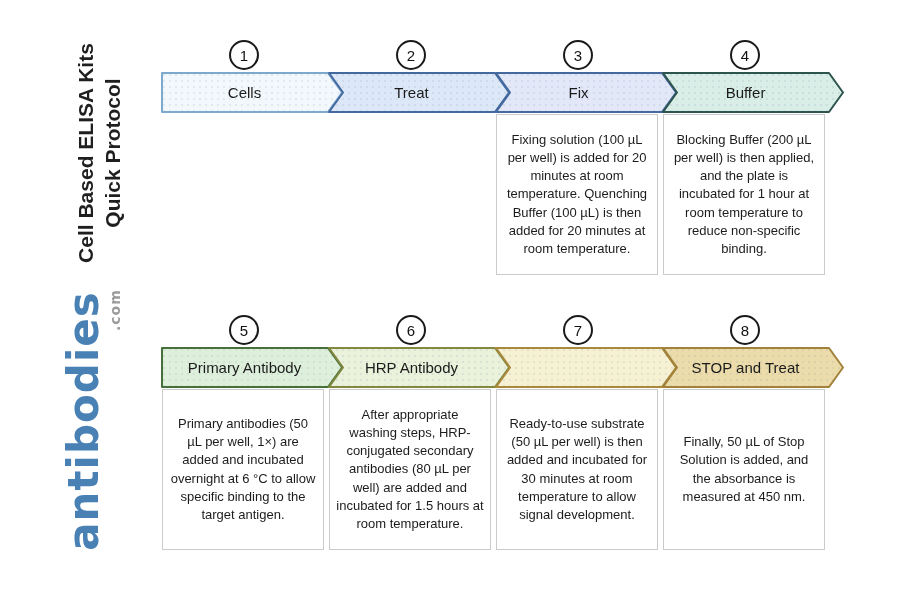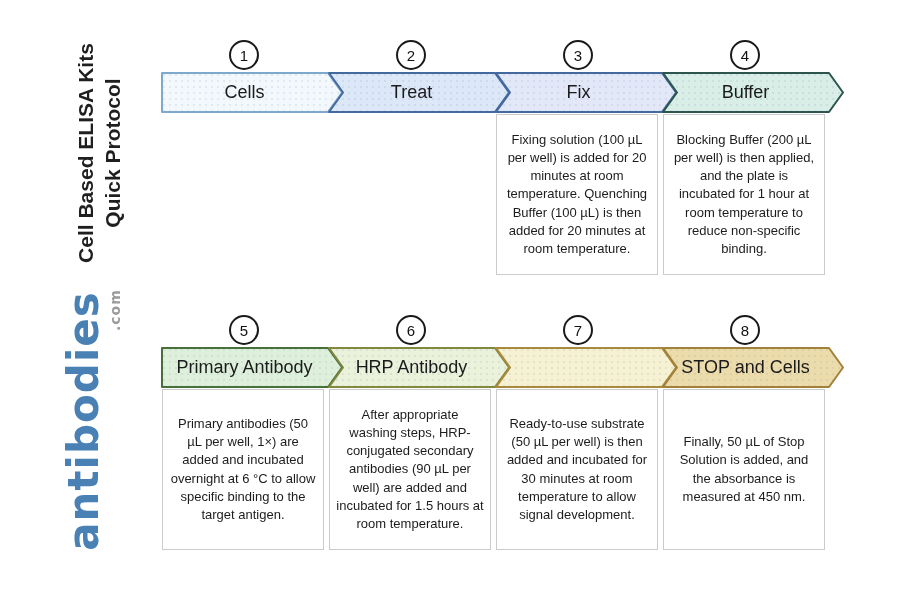--- a/index.html
+++ b/index.html
@@ -31,7 +31,7 @@
   .dots-first{clip-path:polygon(2px 2px,167px 2px,180px 20.5px,167px 39px,2px 39px);}
   .dots-notch{clip-path:polygon(2px 2px,167px 2px,180px 20.5px,167px 39px,2px 39px,16px 20.5px);}
   .arrow-label{position:absolute;left:0;top:32px;width:167px;height:41px;display:flex;
-               align-items:center;justify-content:center;font-size:18px;color:#1b1b1b;}
+               align-items:center;justify-content:center;font-size:15px;color:#1b1b1b;}
   .desc-box{position:absolute;left:1px;top:74px;width:148px;height:147px;
             border:1.5px solid #cbcbcb;background:#ffffff;padding:6px;
             display:flex;align-items:center;justify-content:center;}

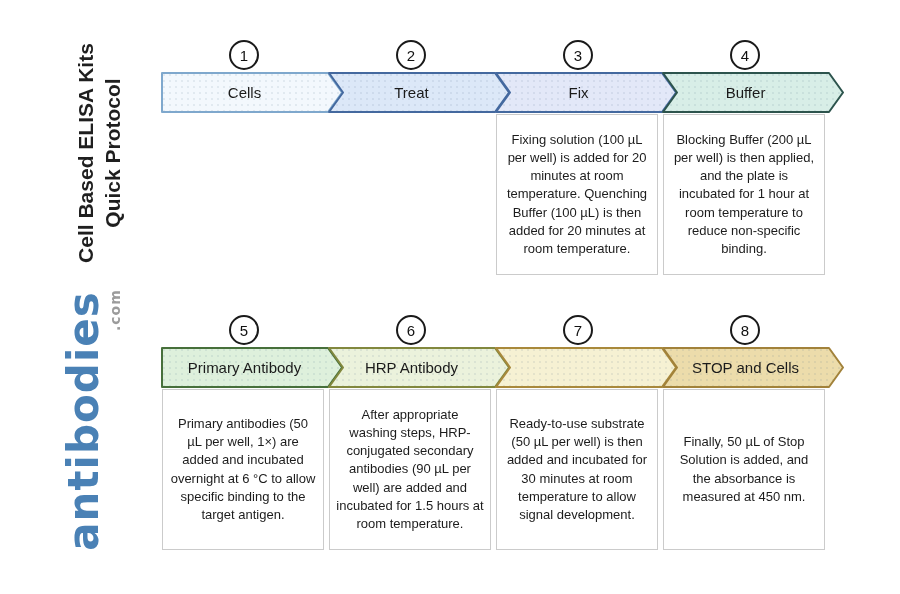--- a/index.html
+++ b/index.html
@@ -138,7 +138,7 @@
       <polygon class="arrow-shape" points="1,1 167,1 181,20.5 167,40 1,40 15,20.5"></polygon>
     </svg>
     <div class="arrow-dots dots-notch"></div>
-    <div class="arrow-label">STOP and Cells</div>
+    <div class="arrow-label">STOP and Treat</div>
     <div class="desc-box">
       <div class="desc-text">Finally, 50 µL of Stop Solution is added, and the absorbance is measured at 450 nm.</div>
     </div>

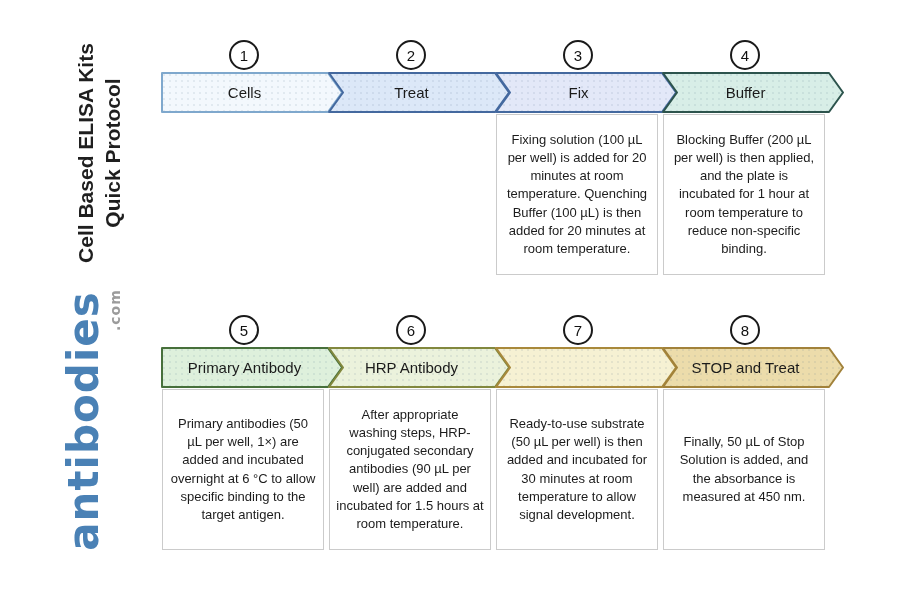--- a/index.html
+++ b/index.html
@@ -117,7 +117,7 @@
     <div class="arrow-dots dots-notch"></div>
     <div class="arrow-label">HRP Antibody</div>
     <div class="desc-box">
-      <div class="desc-text">After appropriate washing steps, HRP-conjugated secondary antibodies (90 µL per well) are added and incubated for 1.5 hours at room temperature.</div>
+      <div class="desc-text">After appropriate washing steps, HRP-conjugated secondary antibodies (80 µL per well) are added and incubated for 1.5 hours at room temperature.</div>
     </div>
   </div>
 

